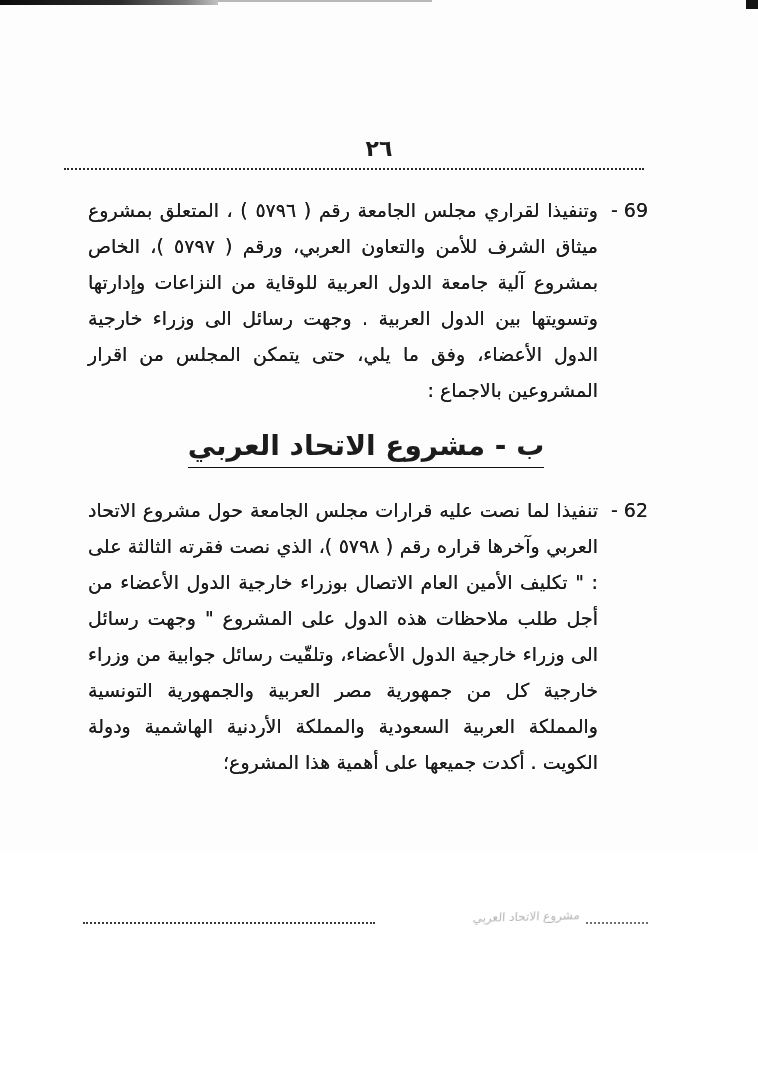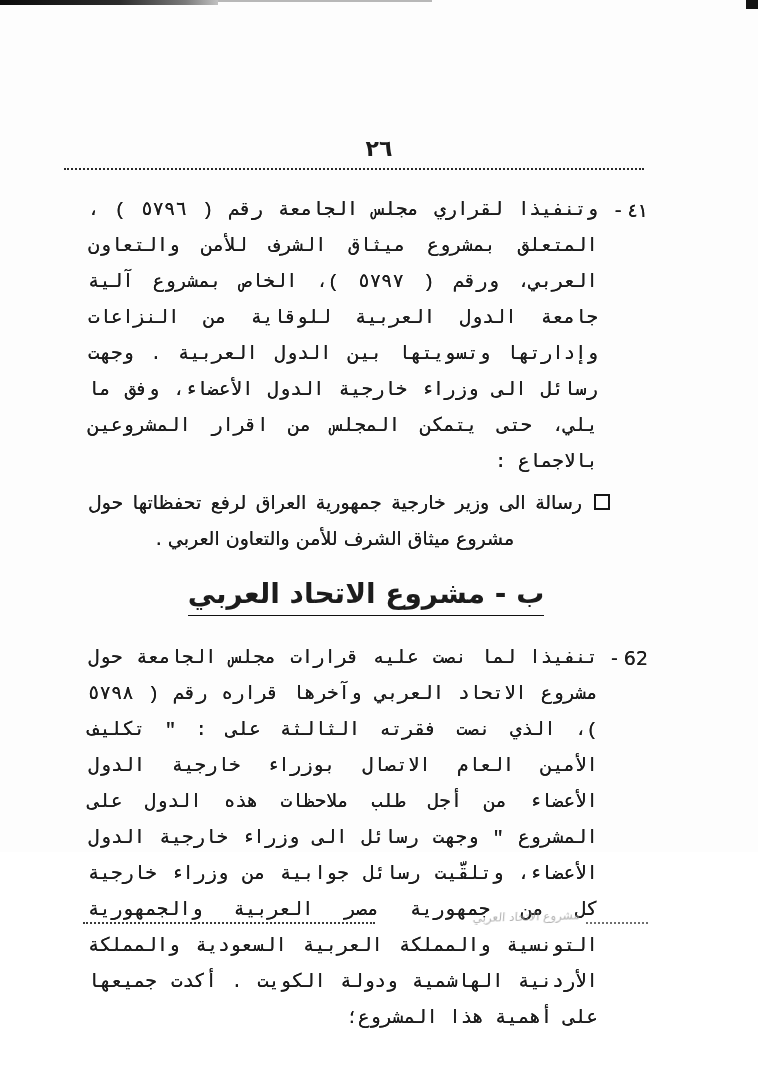--- a/index.html
+++ b/index.html
@@ -64,7 +64,6 @@
     margin: 0;
     text-align: justify;
     text-align-last: right;
-    font-family: Liberation Mono, monospace;
   }
   .bullet {
     display: flex; gap: 12px;

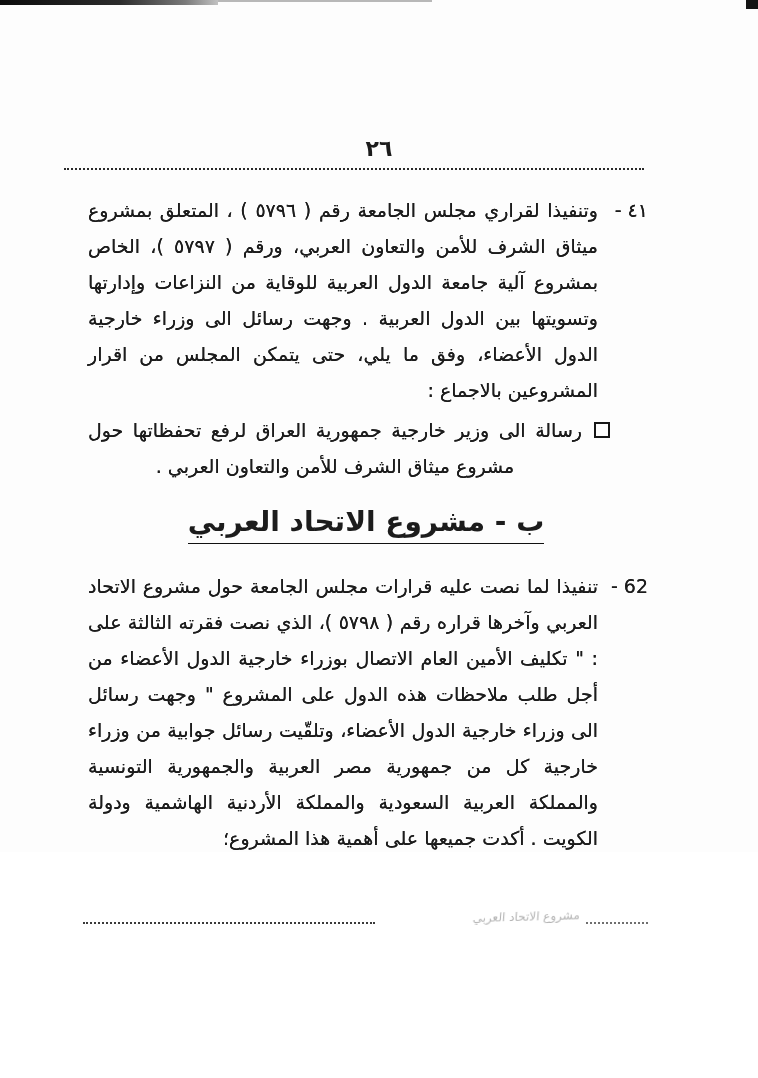--- a/index.html
+++ b/index.html
@@ -136,7 +136,7 @@
   <div class="content">
 
     <div class="para">
-      <span class="num">٤١ -</span>
+      <span class="num">69 -</span>
       <p class="ptext">وتنفيذا لقراري مجلس الجامعة رقم ( ٥٧٩٦ ) ، المتعلق بمشروع ميثاق الشرف للأمن والتعاون العربي، ورقم ( ٥٧٩٧ )، الخاص بمشروع آلية جامعة الدول العربية للوقاية من النزاعات وإدارتها وتسويتها بين الدول العربية . وجهت رسائل الى وزراء خارجية الدول الأعضاء، وفق ما يلي، حتى يتمكن المجلس من اقرار المشروعين بالاجماع :</p>
     </div>
 

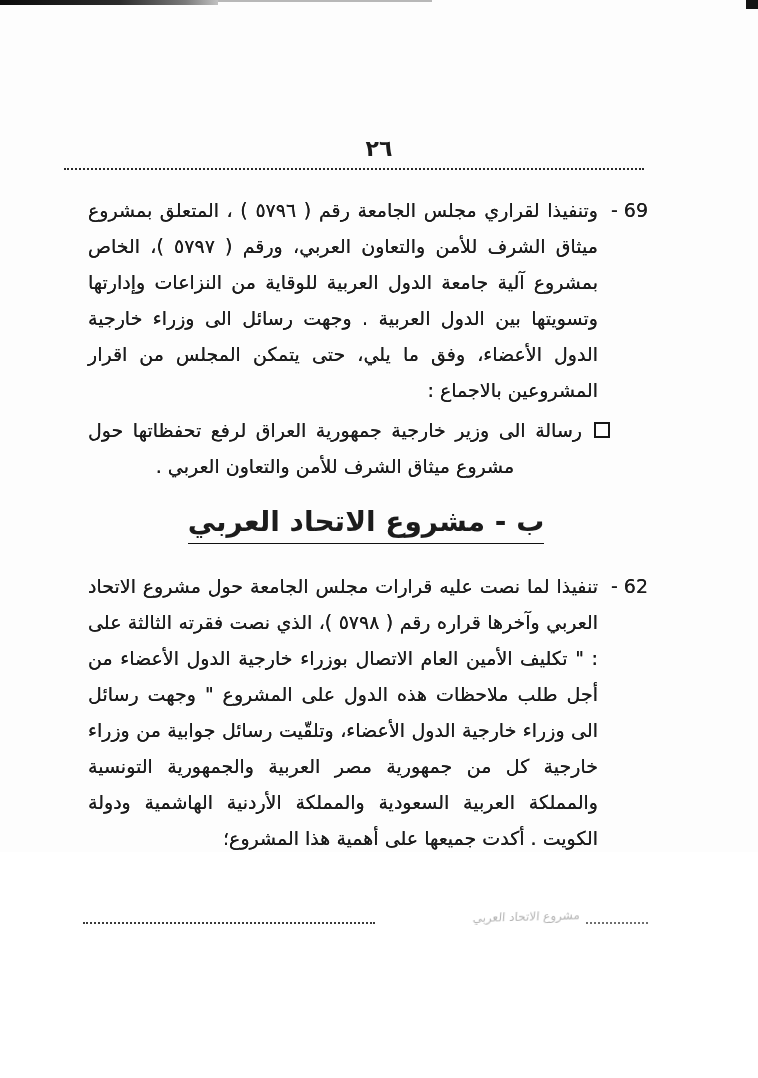--- a/index.html
+++ b/index.html
@@ -140,10 +140,6 @@
       <p class="ptext">وتنفيذا لقراري مجلس الجامعة رقم ( ٥٧٩٦ ) ، المتعلق بمشروع ميثاق الشرف للأمن والتعاون العربي، ورقم ( ٥٧٩٧ )، الخاص بمشروع آلية جامعة الدول العربية للوقاية من النزاعات وإدارتها وتسويتها بين الدول العربية . وجهت رسائل الى وزراء خارجية الدول الأعضاء، وفق ما يلي، حتى يتمكن المجلس من اقرار المشروعين بالاجماع :</p>
     </div>
 
-    <div class="bullet">
-      <span class="sq"></span>
-      <p class="btext">رسالة الى وزير خارجية جمهورية العراق لرفع تحفظاتها حول مشروع ميثاق الشرف للأمن والتعاون العربي .</p>
-    </div>
 
 
     <h2 class="section-heading">

